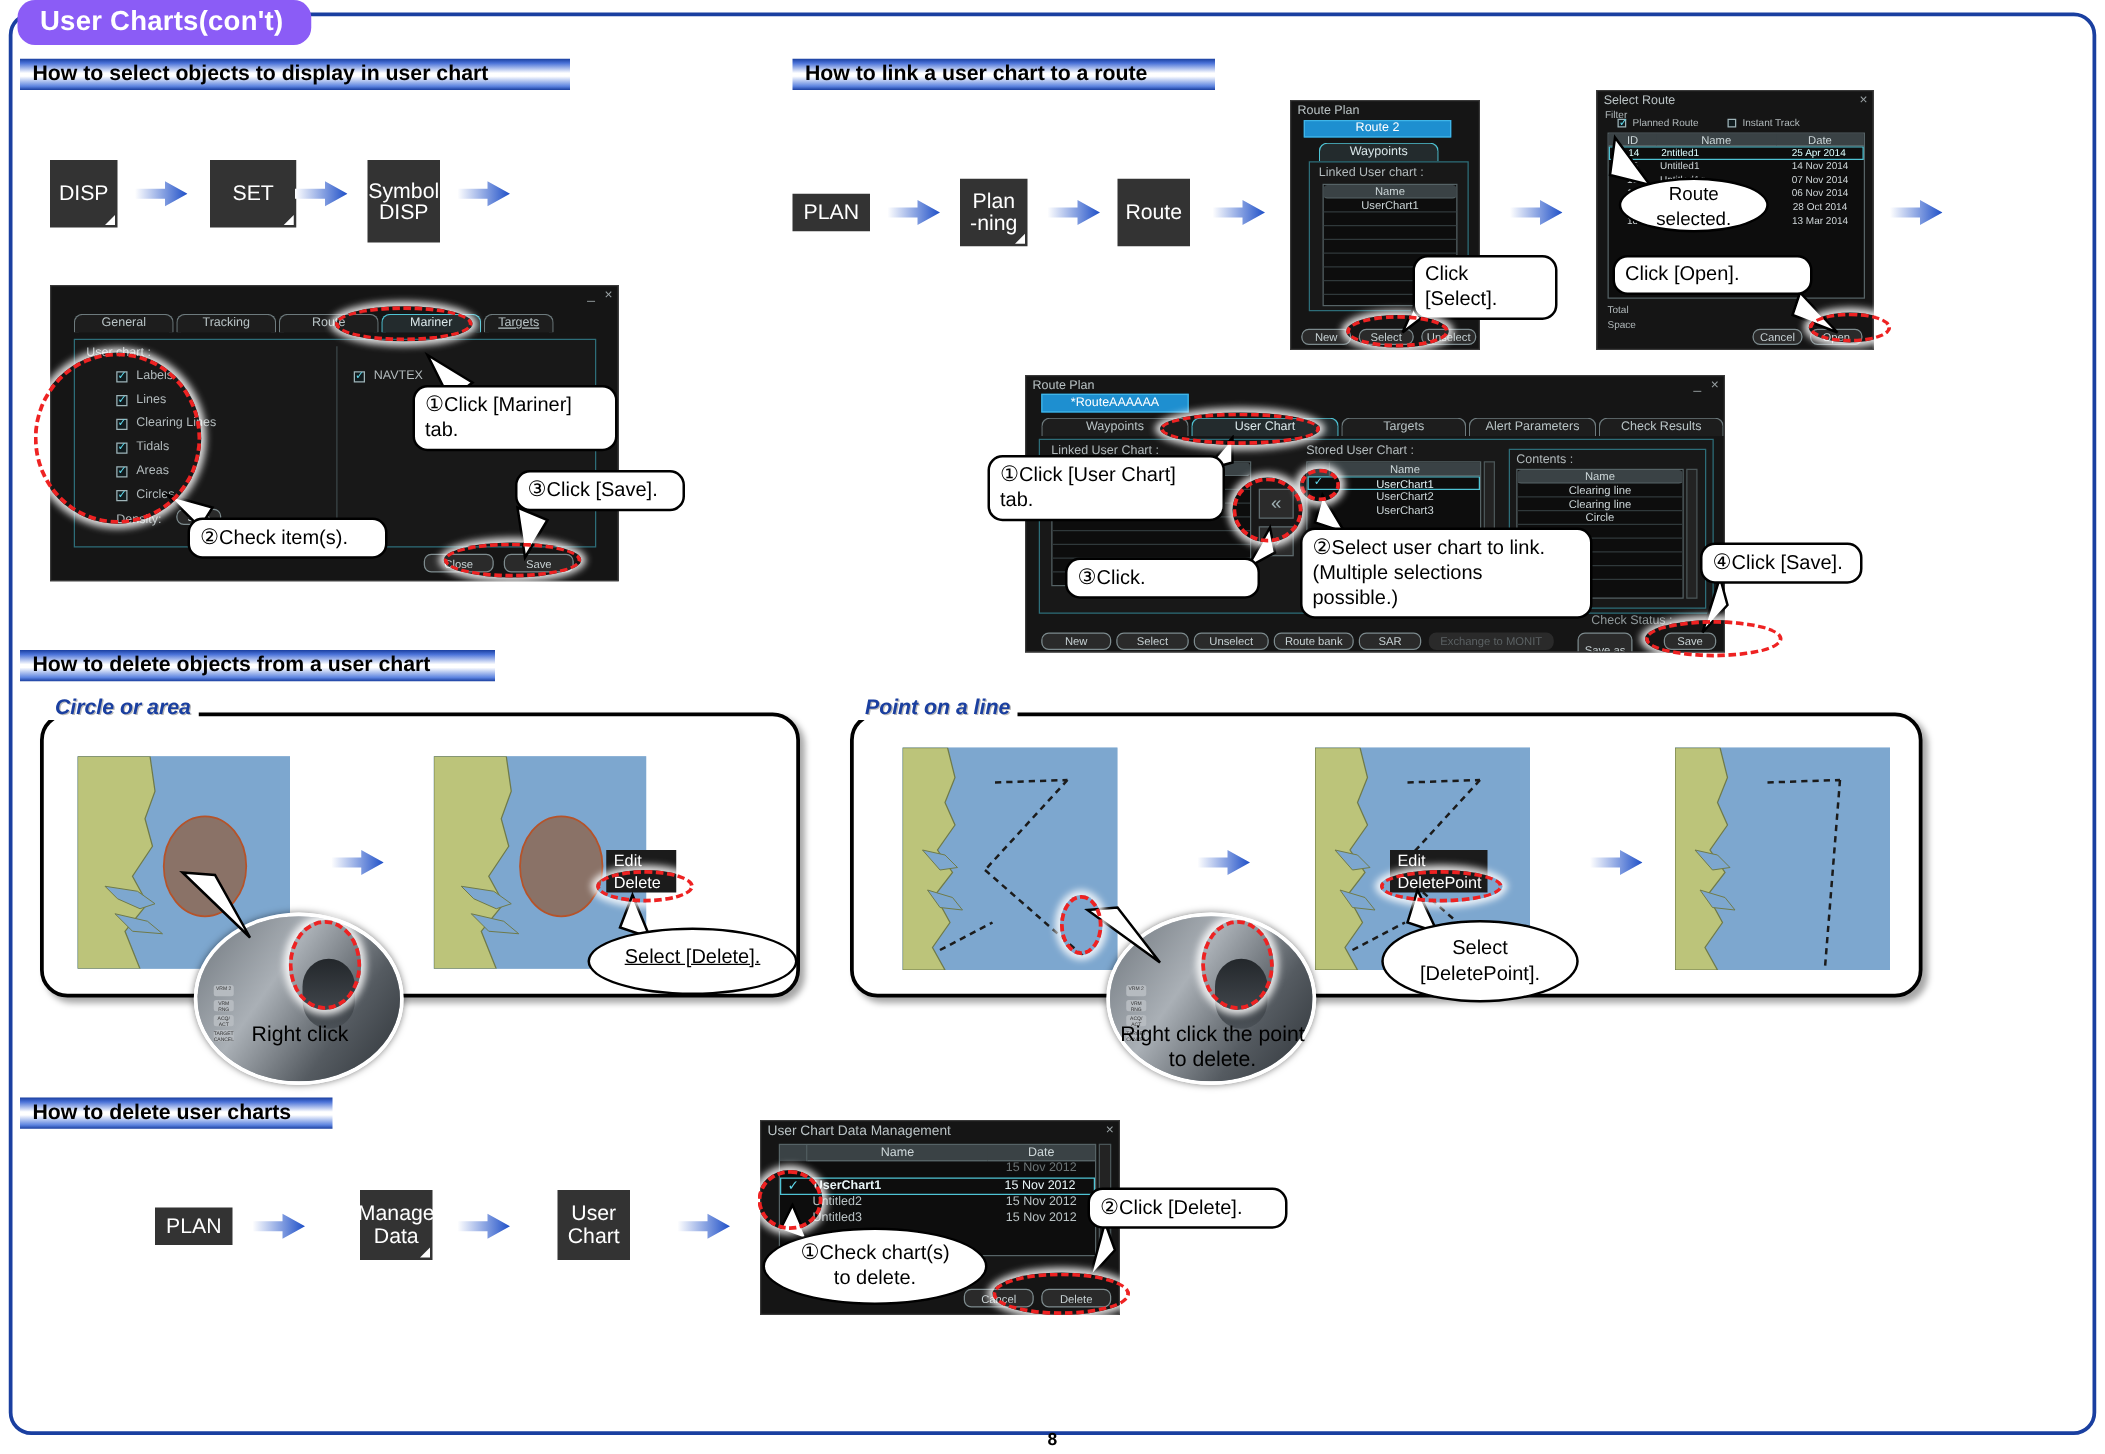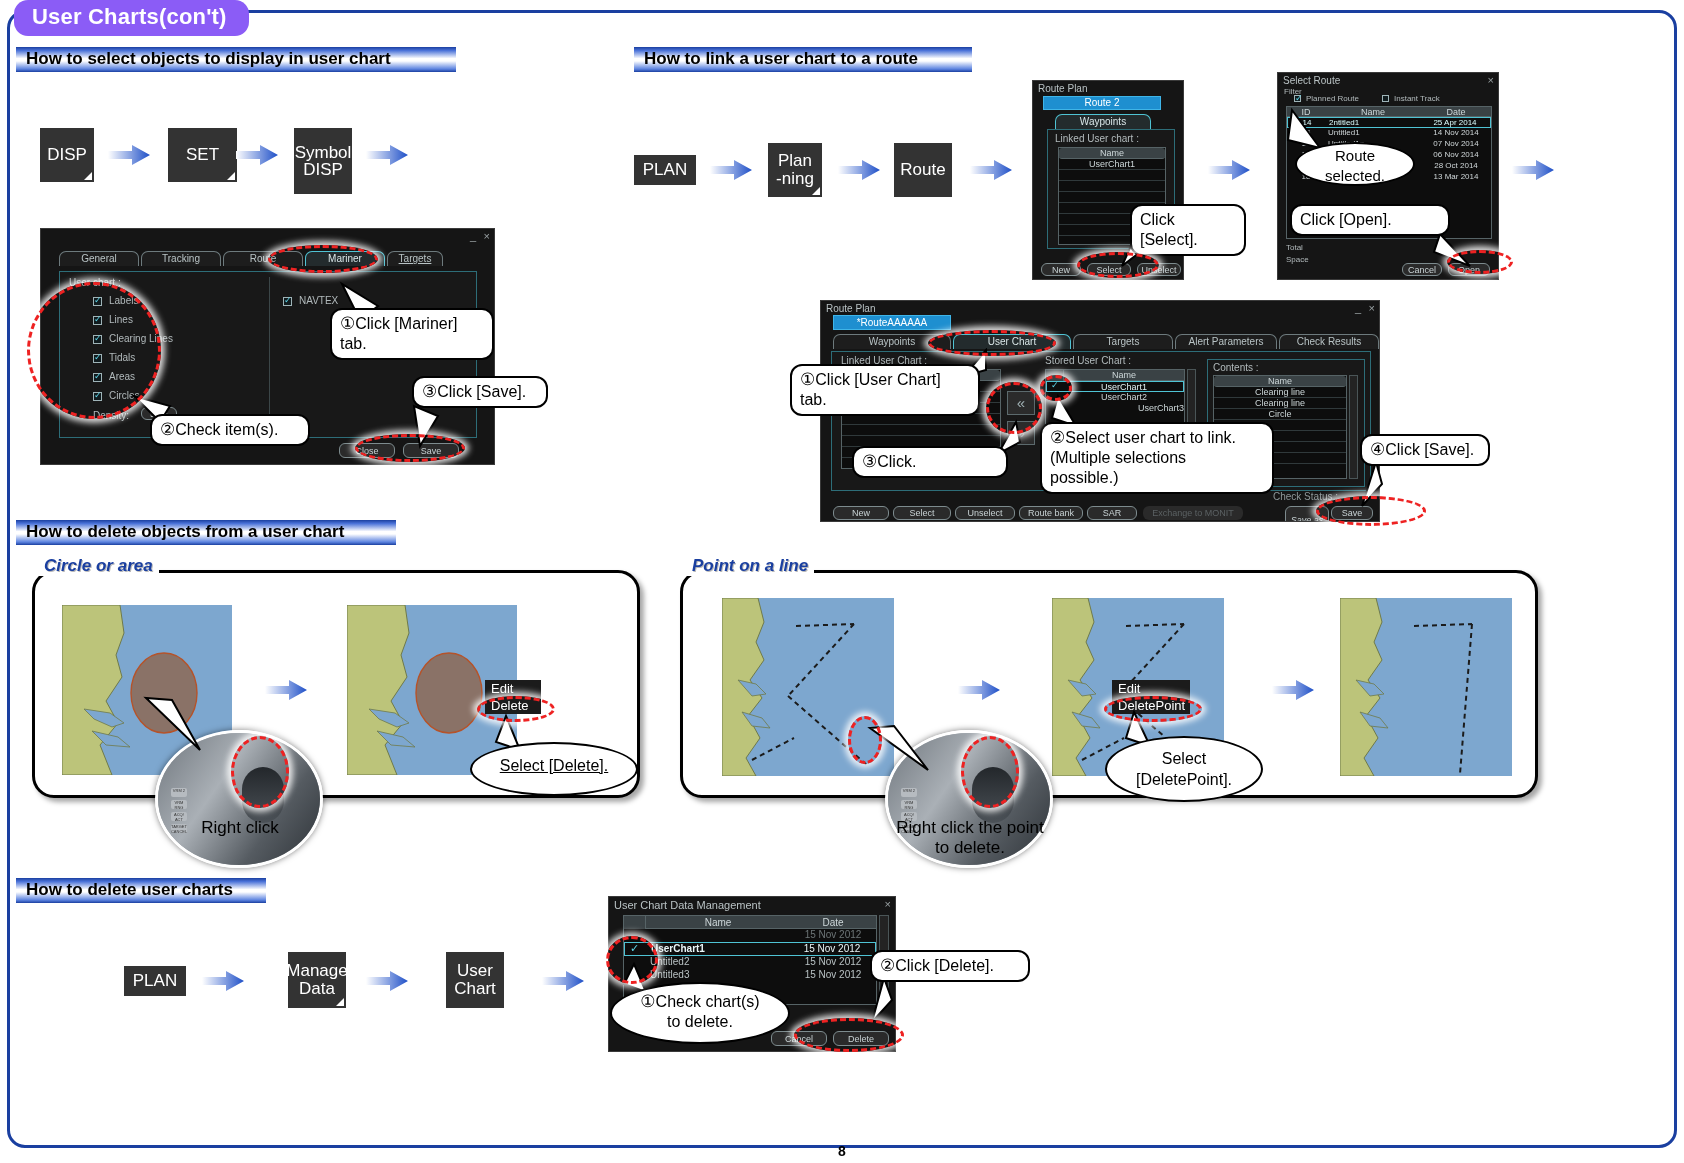--- a/index.html
+++ b/index.html
@@ -487,7 +487,7 @@
     </div>
     <div style="display:flex;height:11px;">
       <div style="width:18px;"></div>
-      <div style="flex:1;font-size:9px;text-align:right;color:#cdd7d9;">UserChart3</div>
+      <div style="flex:1;font-size:9px;text-align:center;color:#cdd7d9;">UserChart3</div>
     </div>
     <div class="tr" style="height:11px;"></div>
       <div class="tr" style="height:11px;"></div>

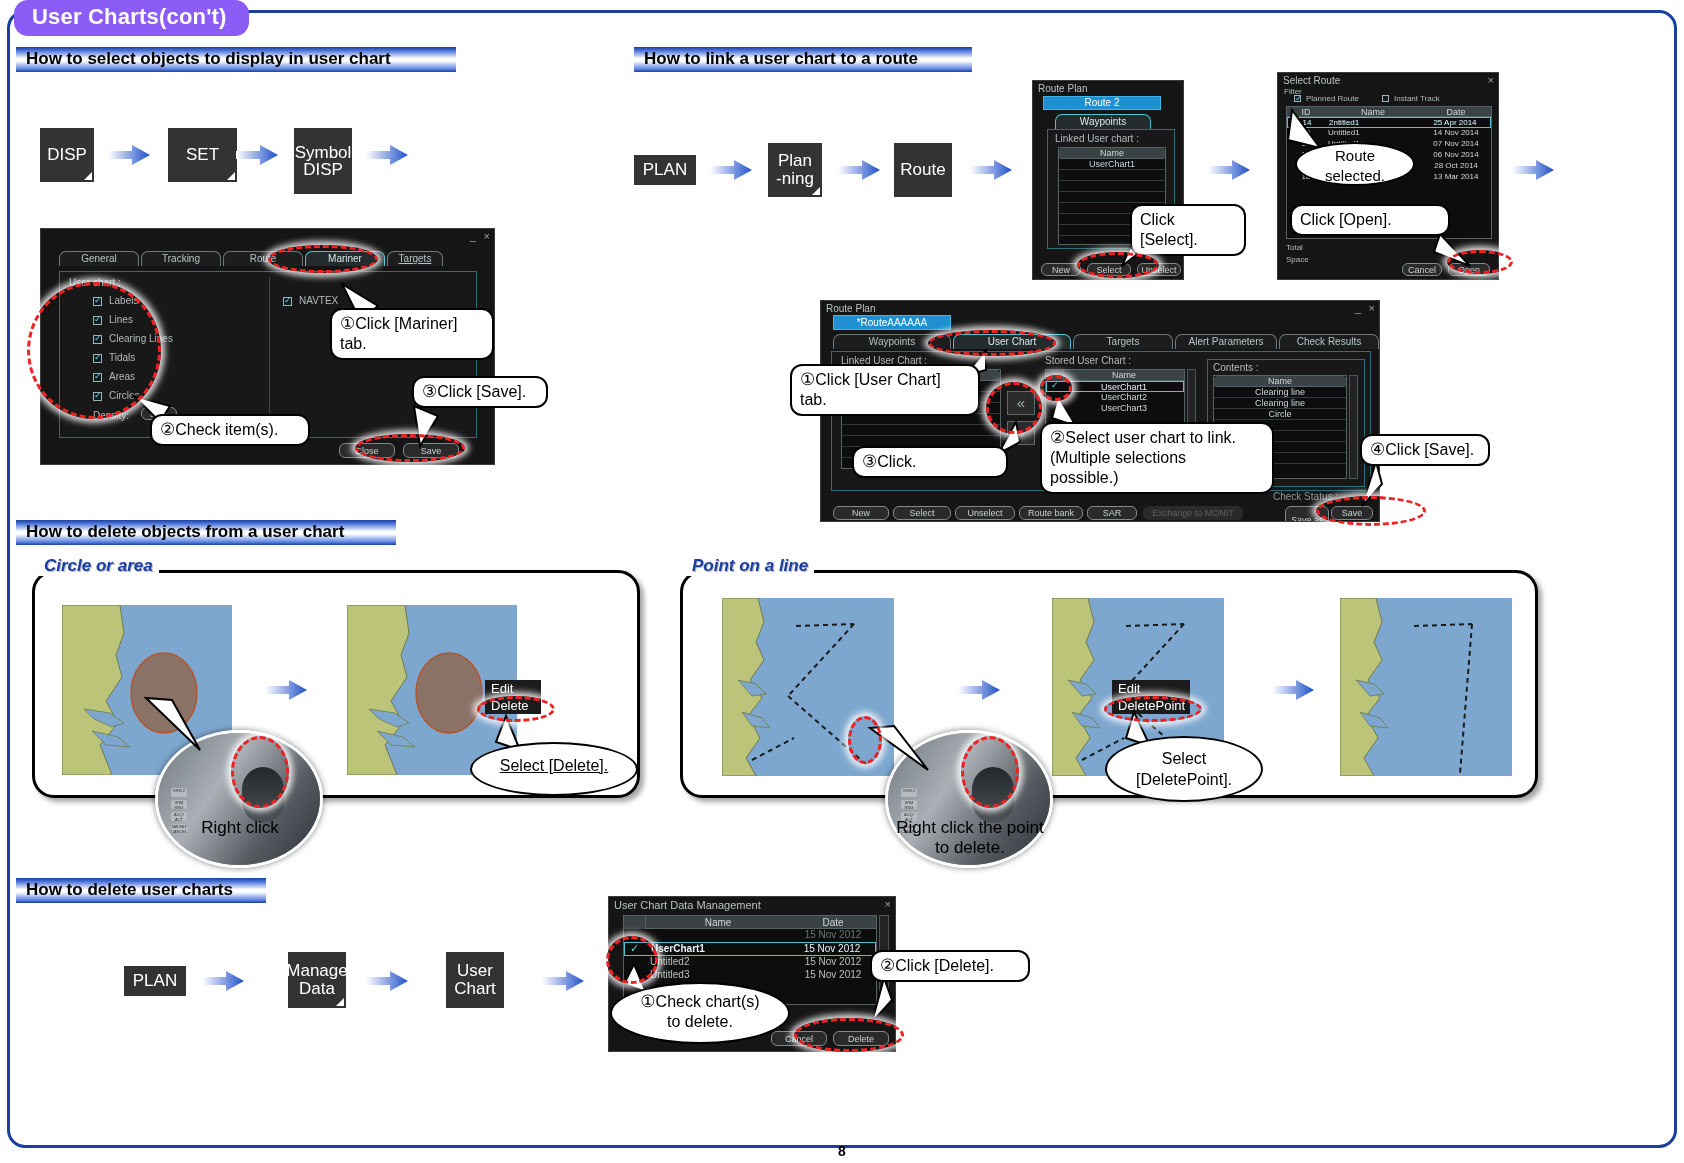--- a/index.html
+++ b/index.html
@@ -517,7 +517,7 @@
   <div class="btn" style="left:198px;top:205px;width:64px;height:14px;">Route bank</div>
   <div class="btn" style="left:266px;top:205px;width:50px;height:14px;">SAR</div>
   <div class="btn dim" style="left:322px;top:205px;width:100px;height:14px;border:none;">Exchange to MONIT</div>
-  <div class="btn" style="left:464px;top:205px;width:44px;height:28px;font-style:italic;">Save as</div>
+  <div class="btn" style="left:441px;top:205px;width:44px;height:28px;">Save as</div>
   <div class="btn" style="left:510px;top:205px;width:42px;height:14px;">Save</div>
 </div>
 

